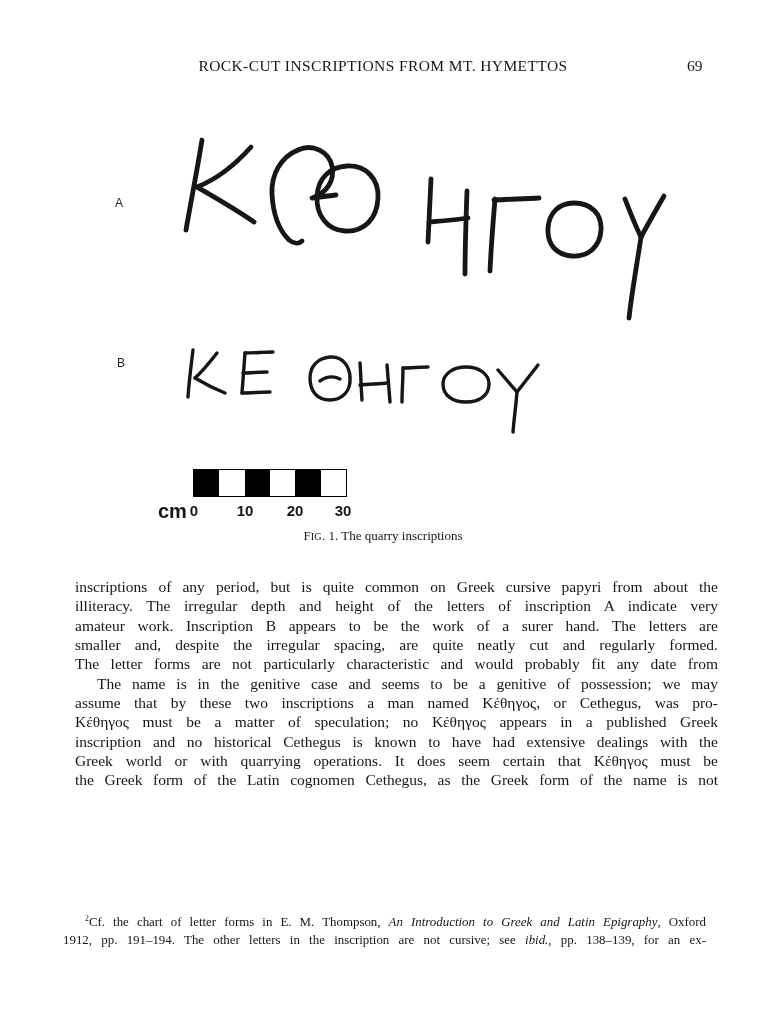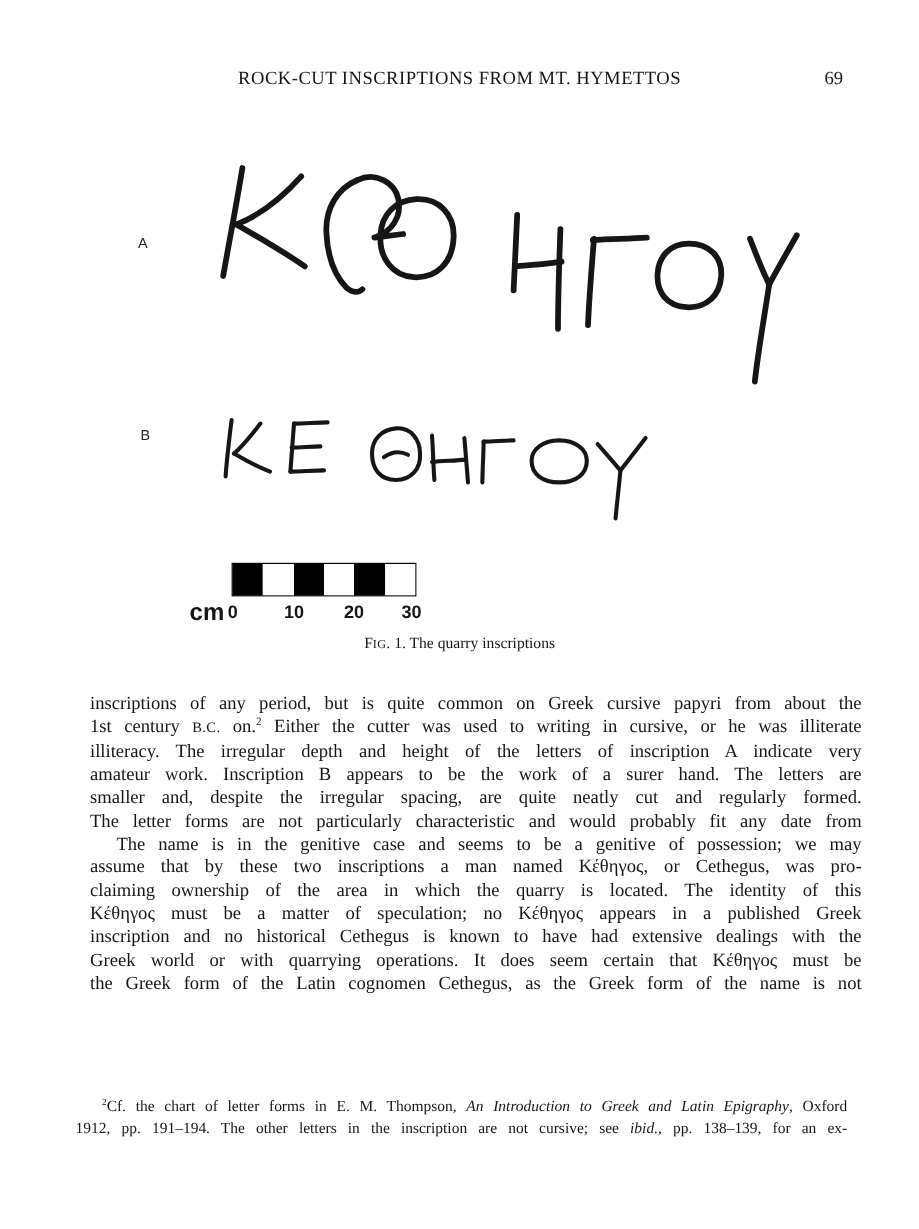--- a/index.html
+++ b/index.html
@@ -113,7 +113,6 @@
 <div id="body-text">
   <div>
       <div class="tline"><span>inscriptions of any period, but is quite common on Greek cursive papyri from about the</span></div>
-      <div class="tline"><span>1st century </span><span class="s-sc2">B.C.</span><span> on.</span><span class="s-sup">2</span><span> Either the cutter was used to writing in cursive, or he was illiterate</span></div>
       <div class="tline"><span>illiteracy. The irregular depth and height of the letters of inscription A indicate very</span></div>
       <div class="tline"><span>amateur work. Inscription B appears to be the work of a surer hand. The letters are</span></div>
       <div class="tline"><span>smaller and, despite the irregular spacing, are quite neatly cut and regularly formed.</span></div>

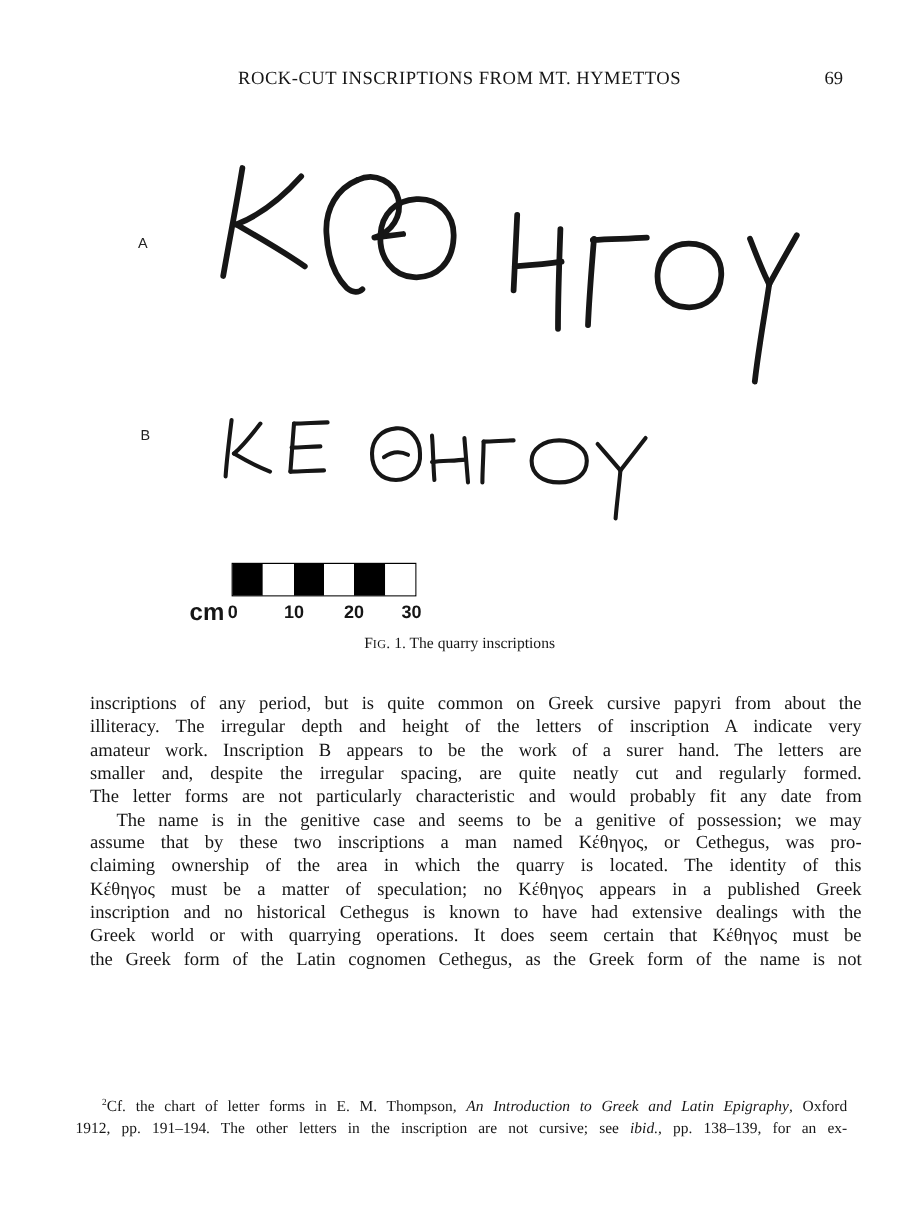--- a/index.html
+++ b/index.html
@@ -121,7 +121,6 @@
   <div class="indent-first">
       <div class="tline"><span>The name is in the genitive case and seems to be a genitive of possession; we may</span></div>
       <div class="tline"><span>assume that by these two inscriptions a man named </span><span class="s-gk">Κέθηγος</span><span>, or Cethegus, was pro-</span></div>
-      <div class="tline"><span>claiming ownership of the area in which the quarry is located. The identity of this</span></div>
       <div class="tline"><span class="s-gk">Κέθηγος</span><span> must be a matter of speculation; no </span><span class="s-gk">Κέθηγος</span><span> appears in a published Greek</span></div>
       <div class="tline"><span>inscription and no historical Cethegus is known to have had extensive dealings with the</span></div>
       <div class="tline"><span>Greek world or with quarrying operations. It does seem certain that </span><span class="s-gk">Κέθηγος</span><span> must be</span></div>

